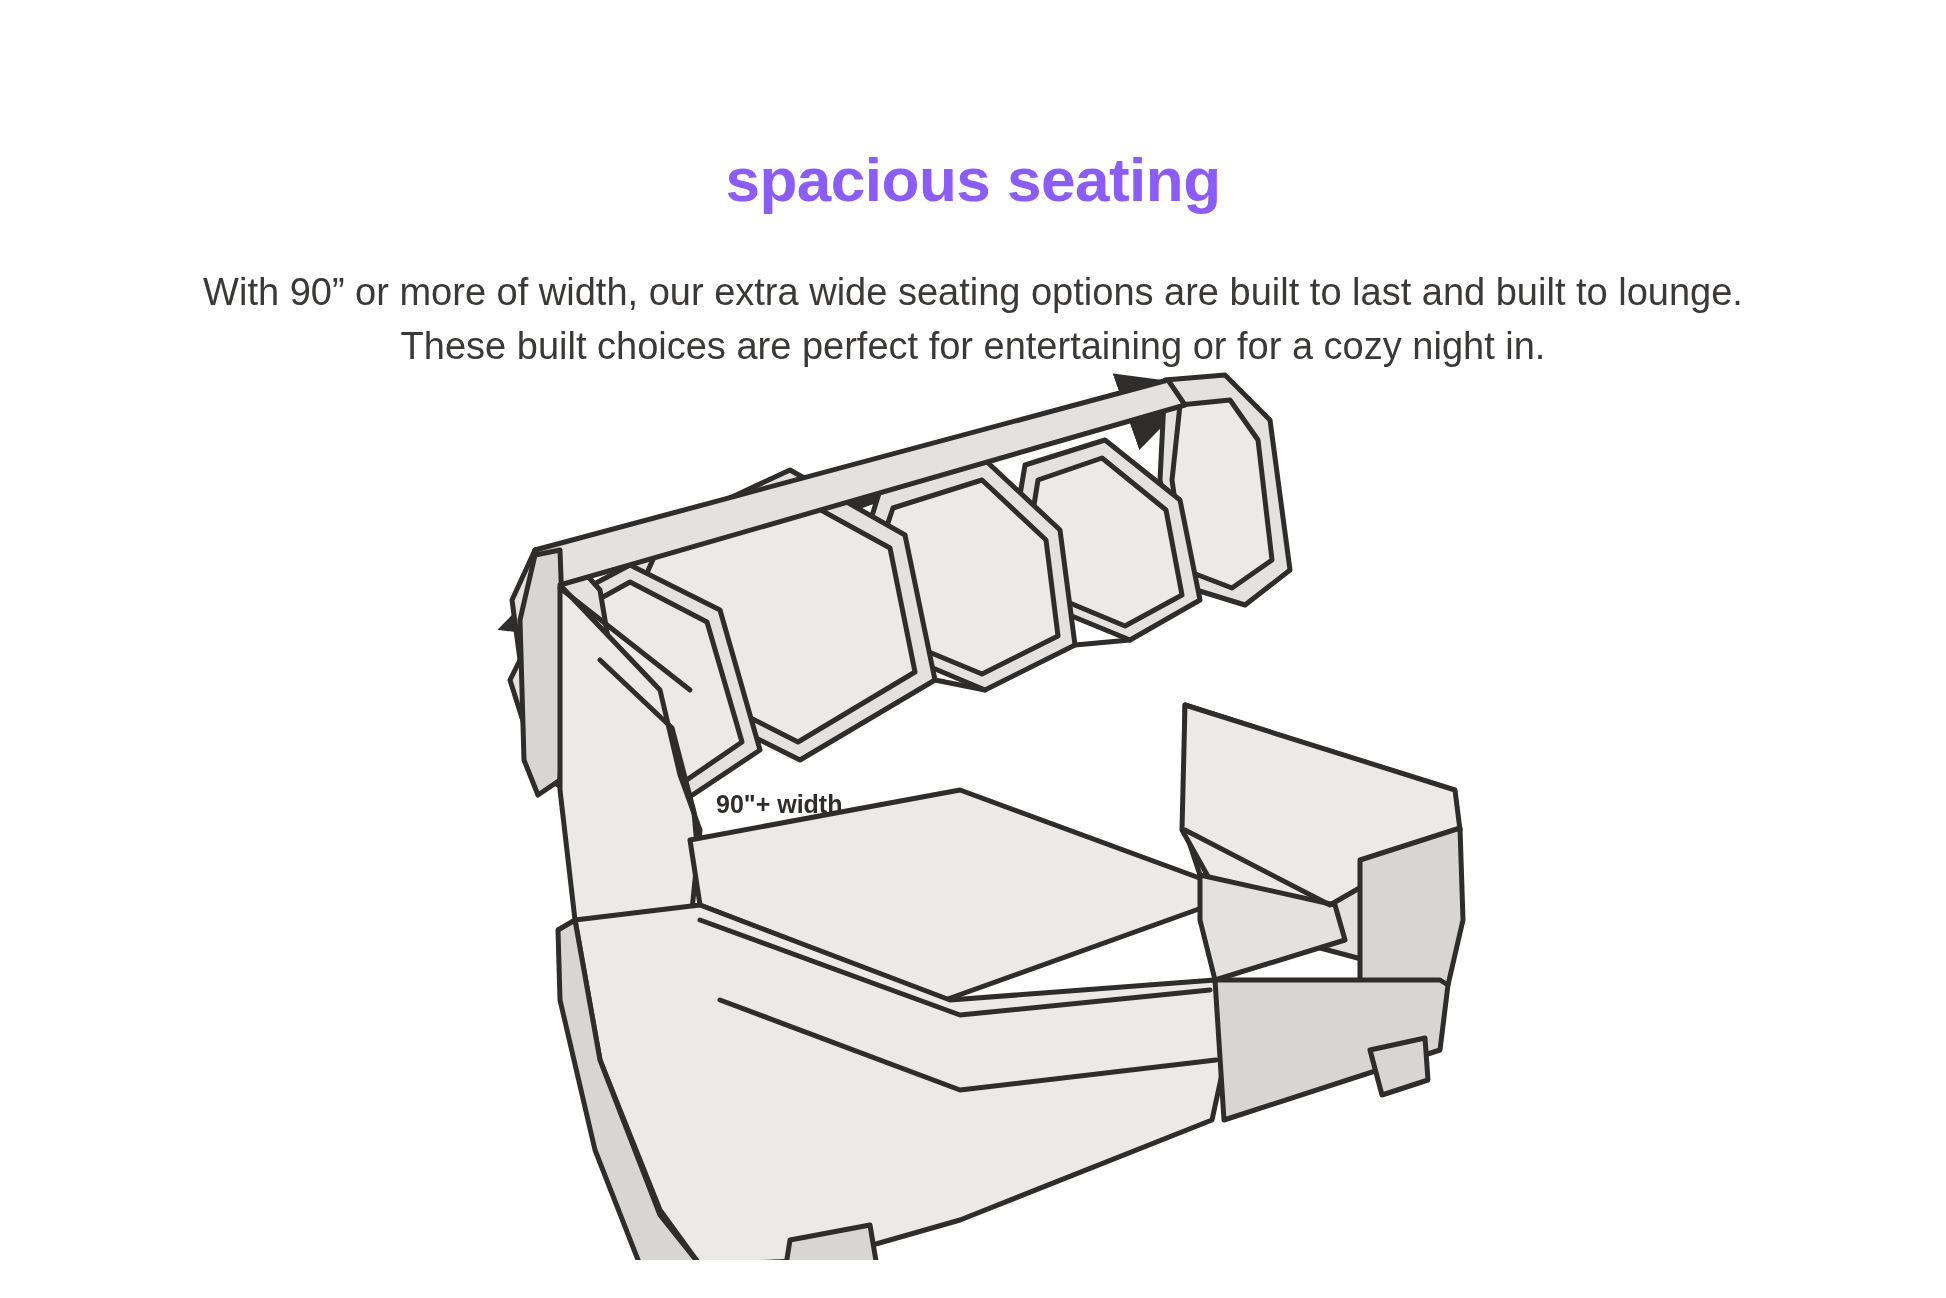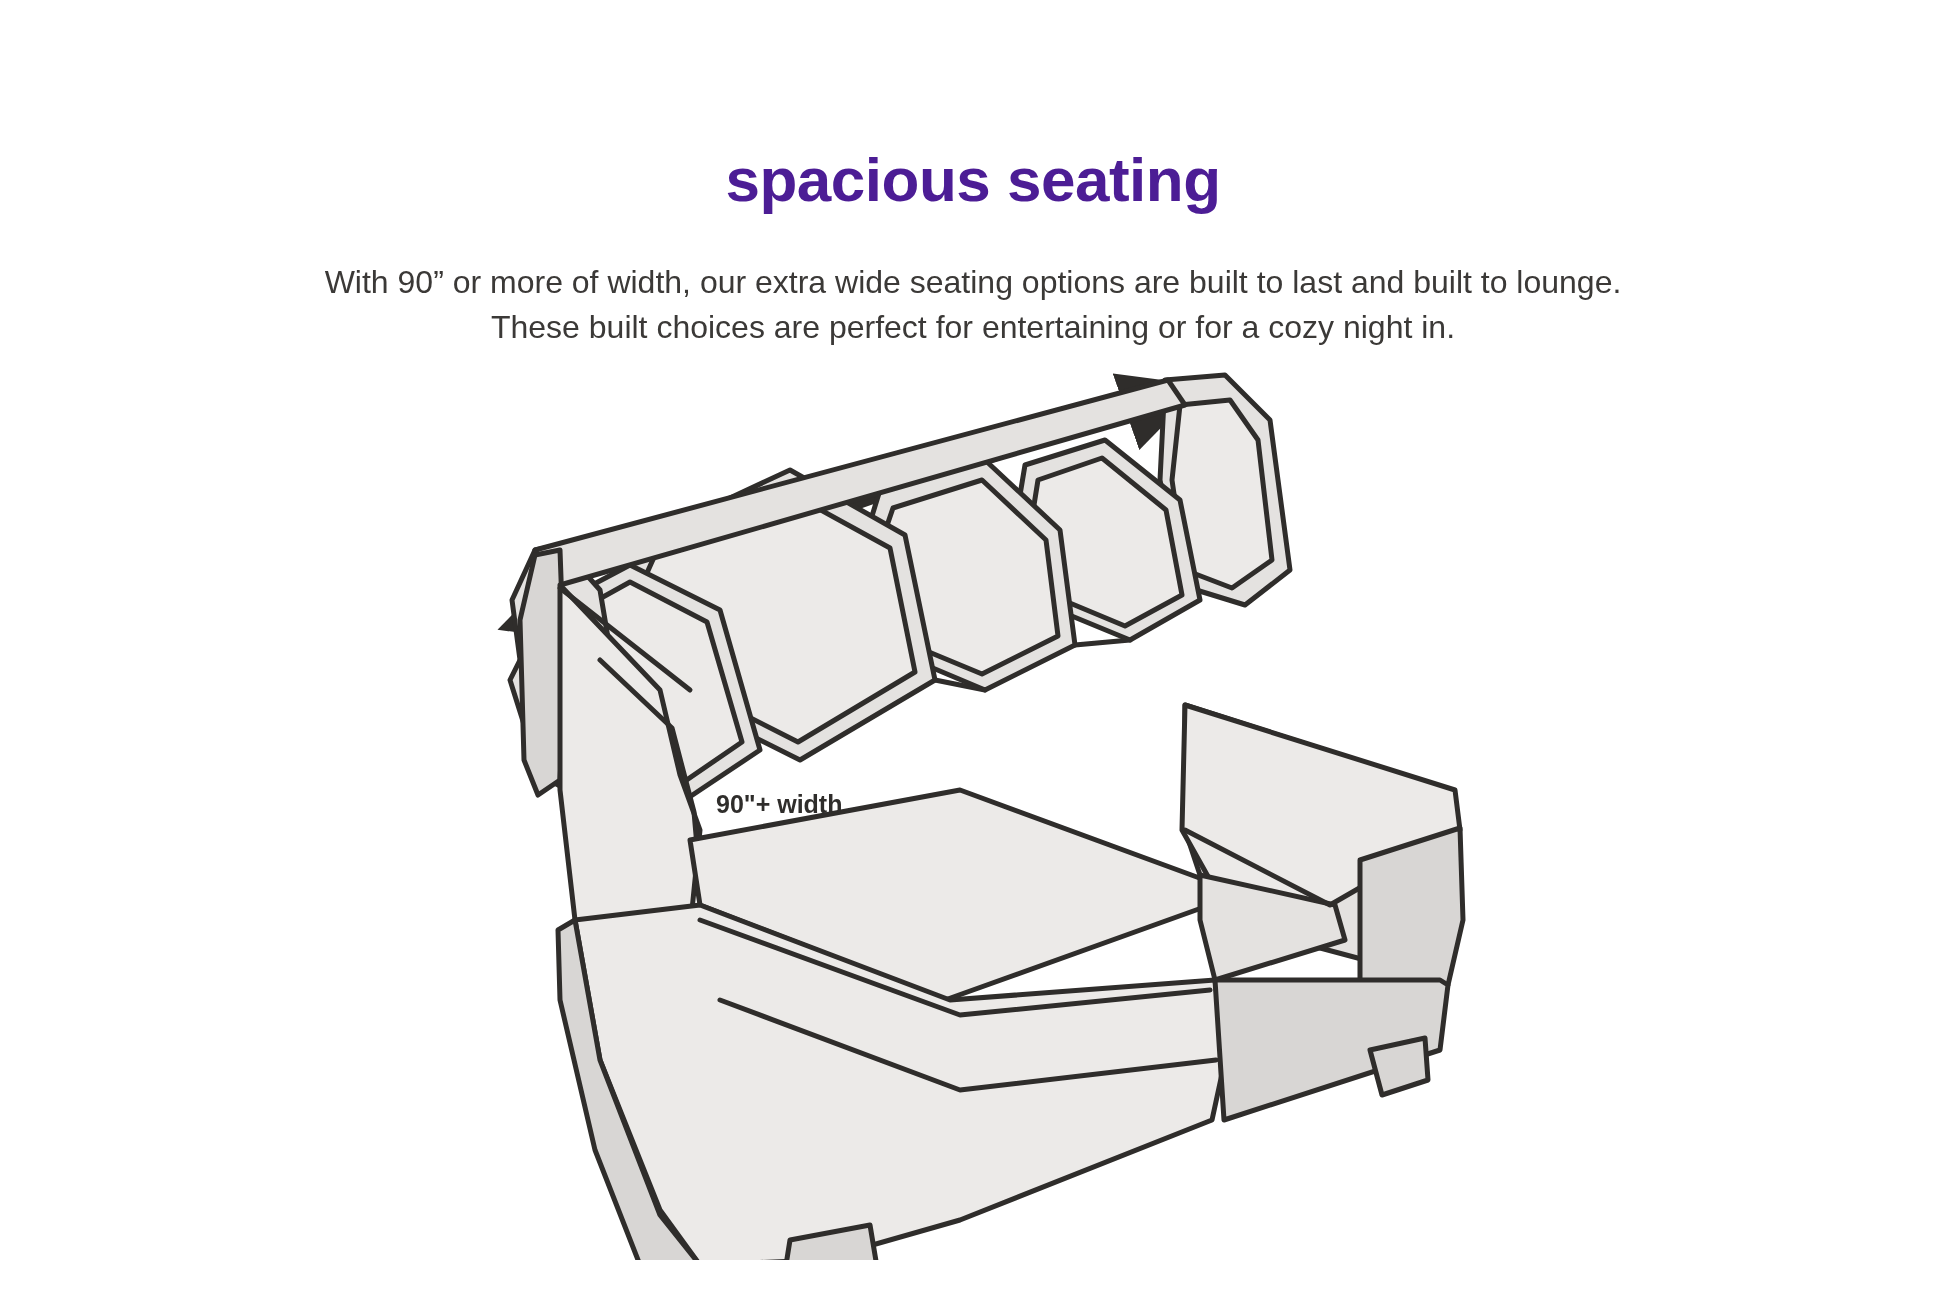--- a/index.html
+++ b/index.html
@@ -29,7 +29,7 @@
     font-size: 62px;
     font-weight: bold;
     letter-spacing: -0.5px;
-    color: #4c1d95;
+    color: #8b5cf6;
     line-height: 1.05;
   }
   .subcopy {

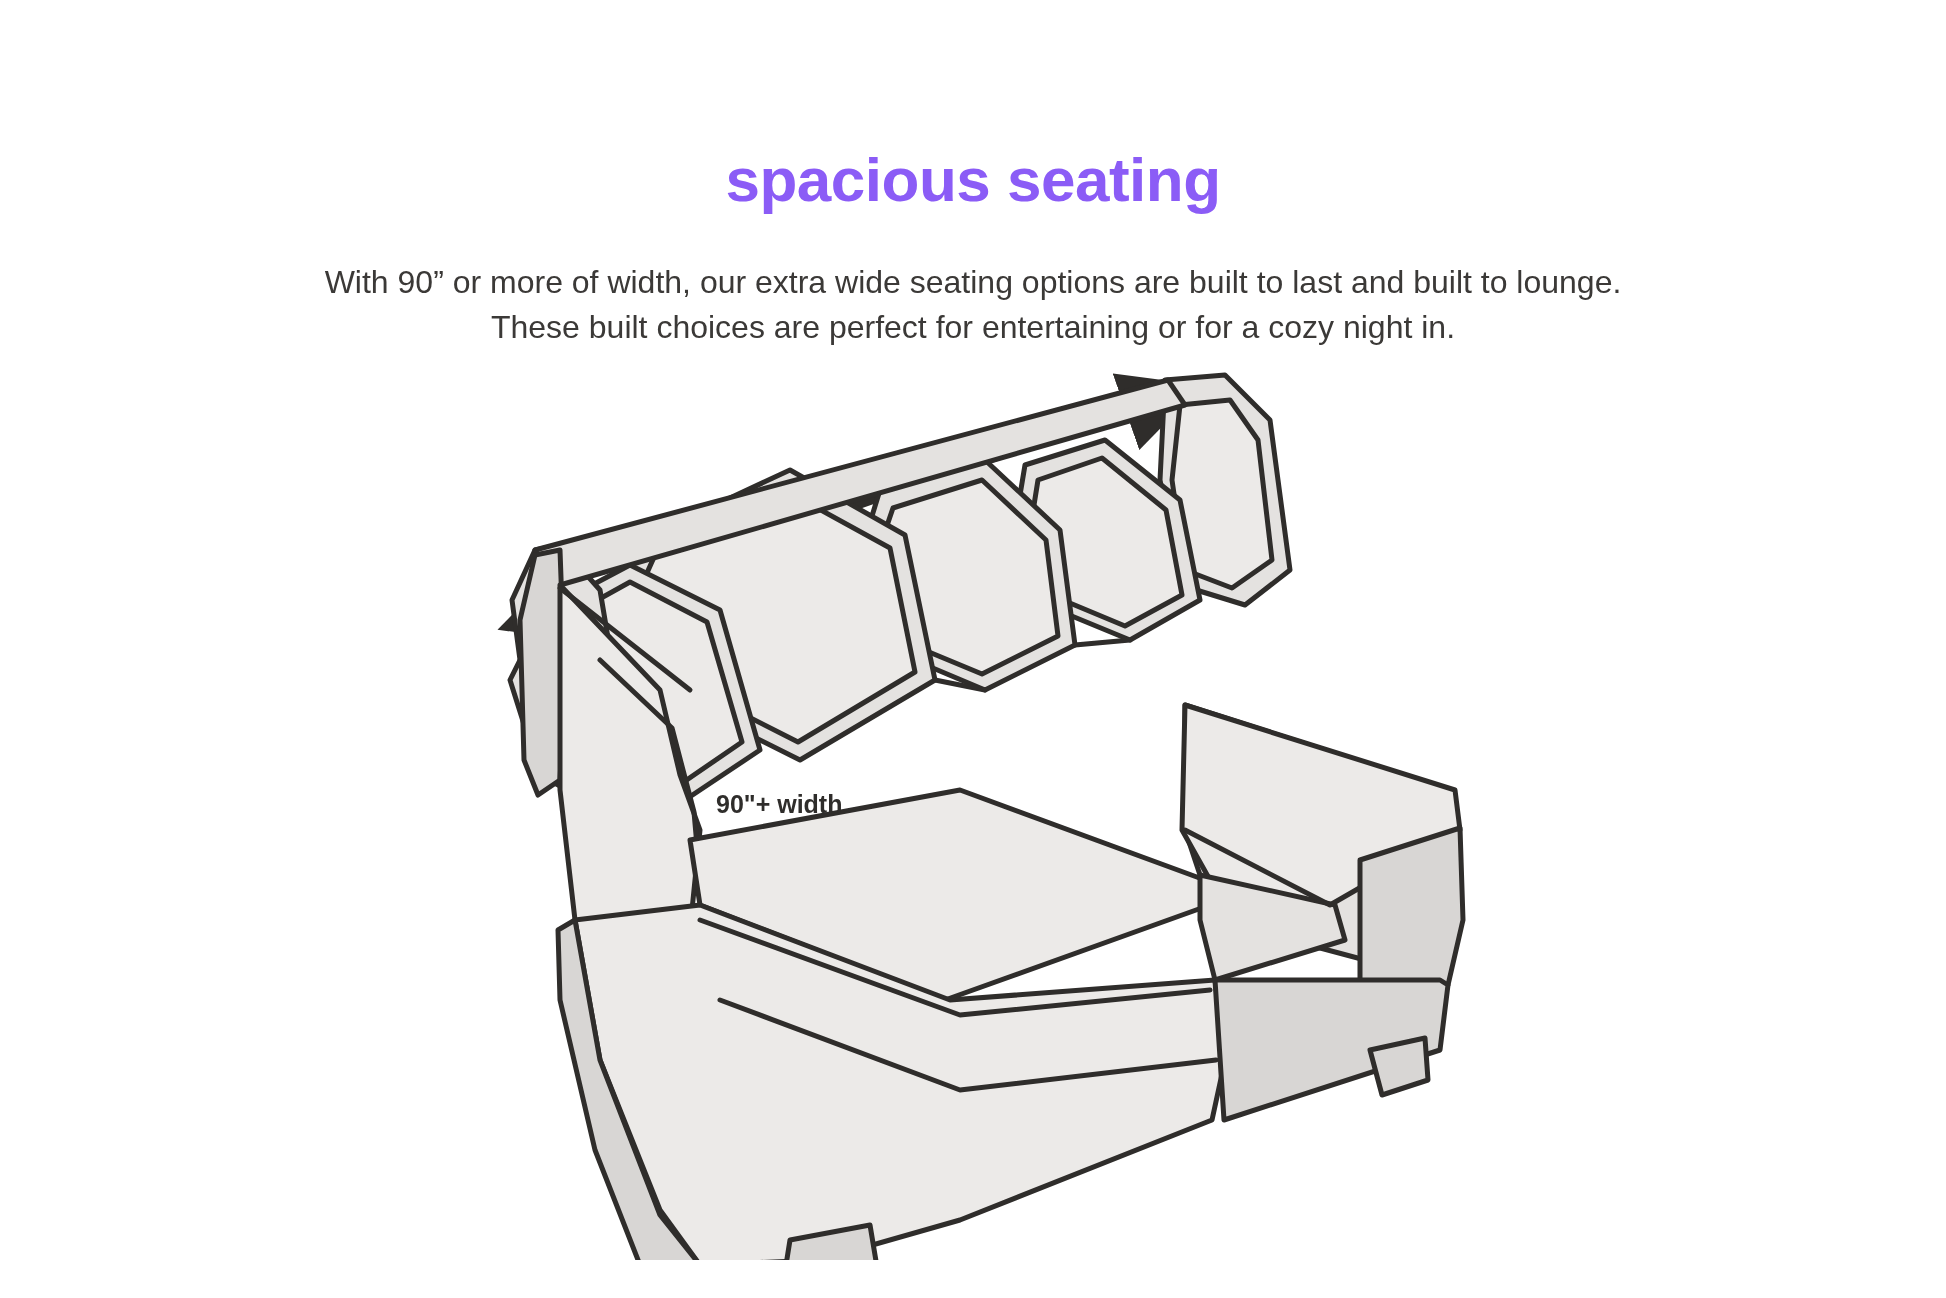--- a/index.html
+++ b/index.html
@@ -38,7 +38,7 @@
     left: 0;
     width: 1946px;
     text-align: center;
-    font-size: 32px;
+    font-size: 38px;
     font-weight: normal;
     color: #3b3937;
     line-height: 1.42;

